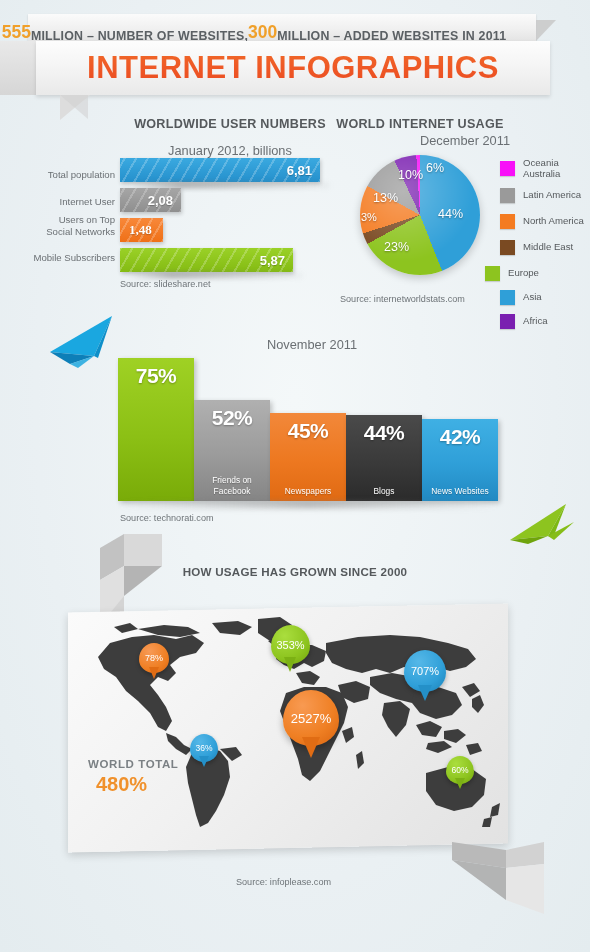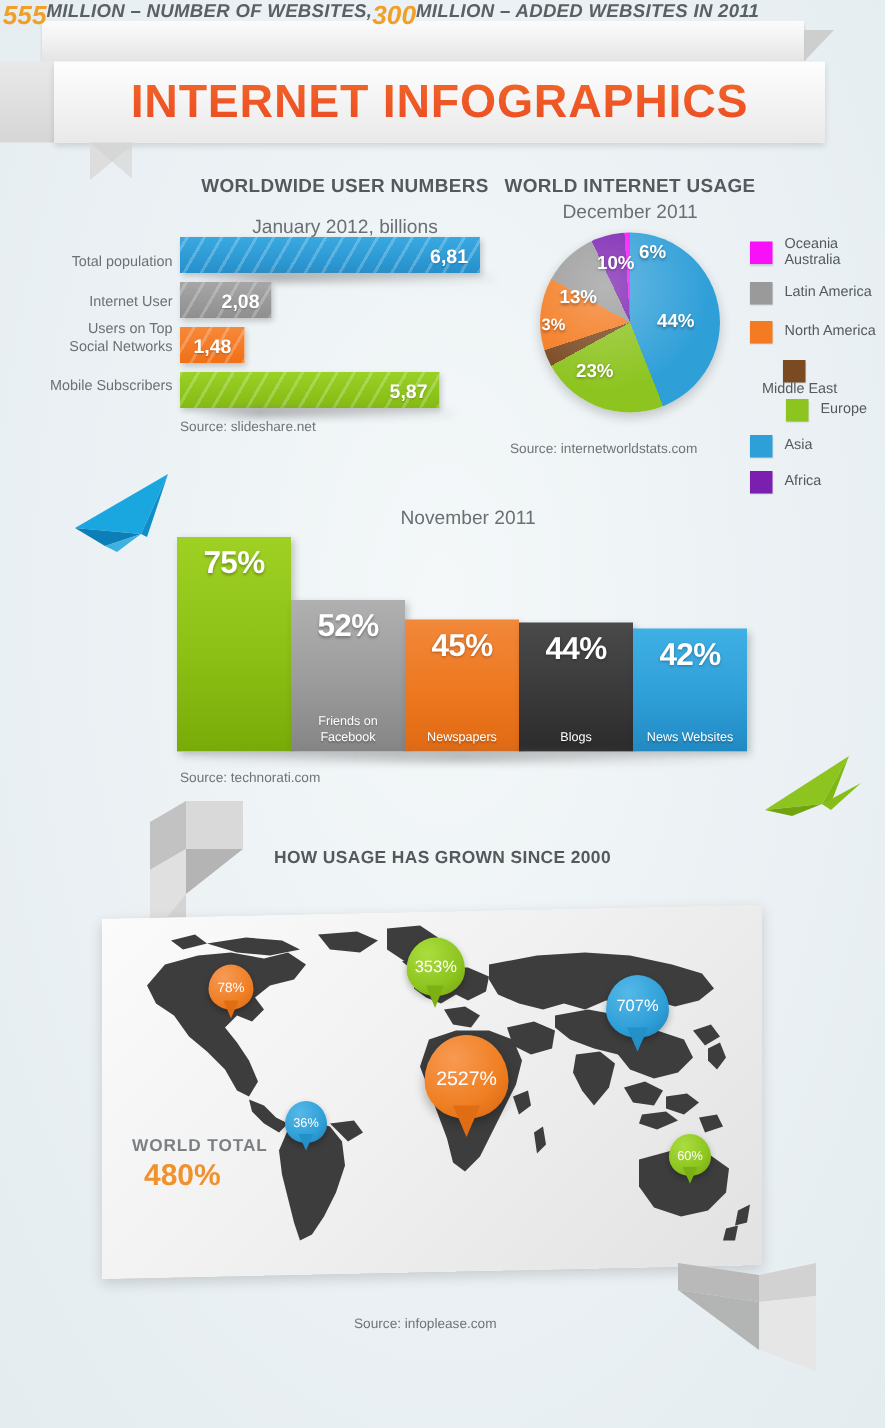--- a/index.html
+++ b/index.html
@@ -21,10 +21,10 @@
   .hdr-top-fold{position:absolute;left:536px;top:20px;width:0;height:0;
            border-top:21px solid #c8c8c8;border-right:20px solid transparent;
            opacity:.85;}
-  .hdr-top-txt{position:absolute;left:0;top:0;width:508px;height:27px;
-           display:flex;align-items:flex-start;justify-content:center;
+  .hdr-top-txt{position:absolute;left:0;top:16px;width:508px;height:27px;
+           display:flex;align-items:flex-end;justify-content:center;
            font-size:12.4px;font-weight:bold;color:#5b6064;letter-spacing:.2px;
-           white-space:nowrap;font-style:italic;}
+           white-space:nowrap;}
   .hdr-top-txt .big{font-size:17.5px;color:#f0a02a;font-weight:bold;letter-spacing:0;}
 
   .hdr-band{position:absolute;left:36px;top:41px;width:514px;height:54px;

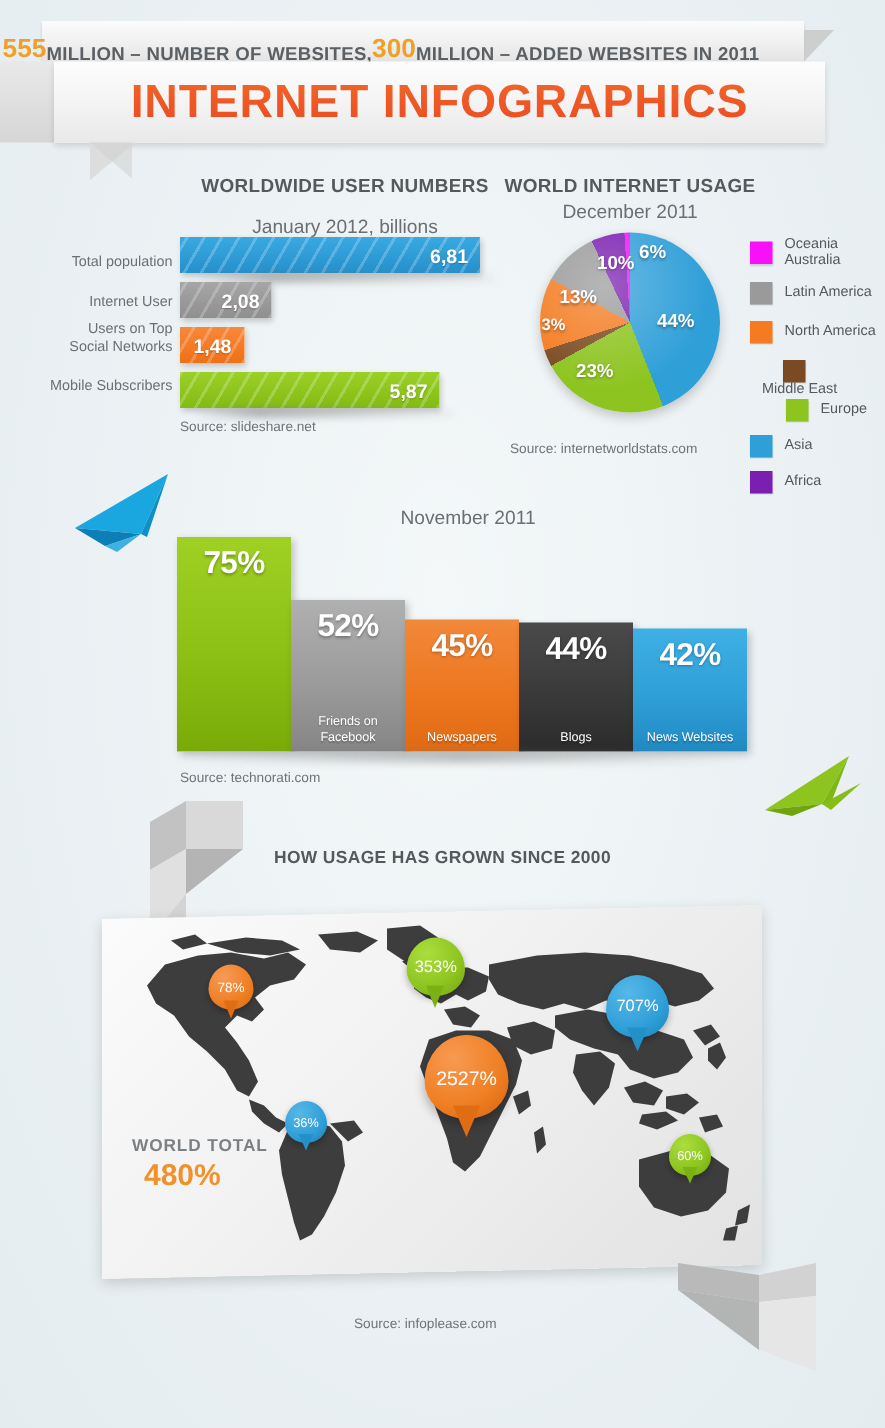--- a/index.html
+++ b/index.html
@@ -160,7 +160,7 @@
   <div class="src" style="left:120px;top:279px;">Source:  slideshare.net</div>
 
   <div class="sec-title" style="left:330px;top:117px;width:180px;">WORLD INTERNET USAGE</div>
-  <div class="sec-sub" style="left:330px;top:133px;width:180px;">December 2011</div>
+  <div class="sec-sub" style="left:330px;top:133px;width:180px;text-align:right;">December 2011</div>
 
   <div class="pie-wrap" style="left:360px;top:155px;width:120px;height:120px;">
     <div class="pie" style="left:0;top:0;width:120px;height:120px;

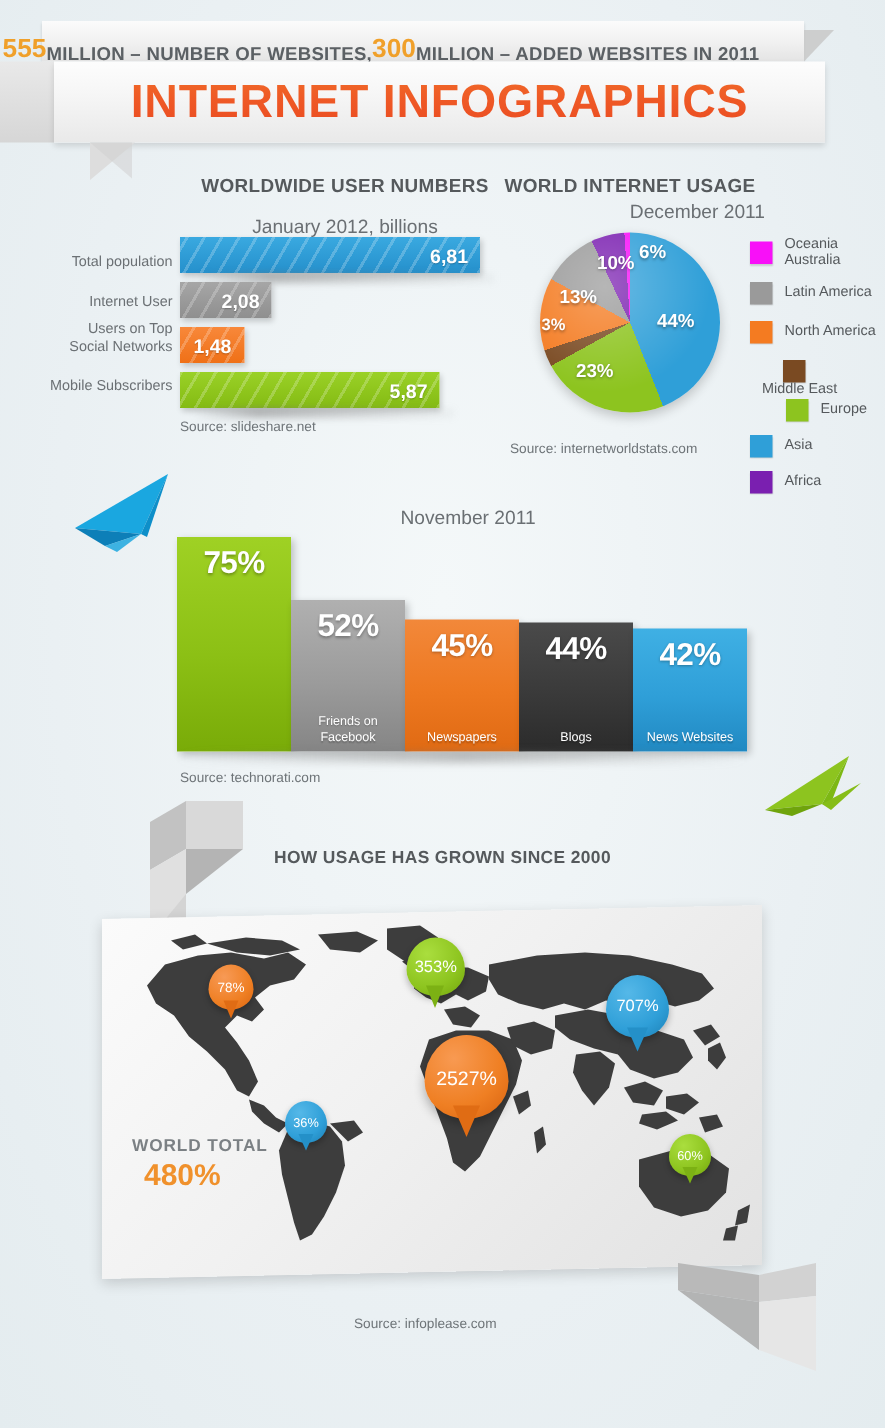--- a/index.html
+++ b/index.html
@@ -73,7 +73,7 @@
   .pie-wrap{position:absolute;}
   .pie{position:absolute;border-radius:50%;
        box-shadow:0 3px 8px rgba(0,0,0,.20);}
-  .pie-lbl{position:absolute;font-size:12.5px;font-weight:bold;color:#fff;
+  .pie-lbl{position:absolute;font-size:12.5px;font-weight:normal;color:#fff;
        text-shadow:0 1px 2px rgba(0,0,0,.35);white-space:nowrap;}
   .lg-row{position:absolute;display:flex;align-items:center;margin-top:22px;}
   .lg-sw{width:15px;height:15px;flex:none;box-shadow:0 1px 1px rgba(0,0,0,.15);}

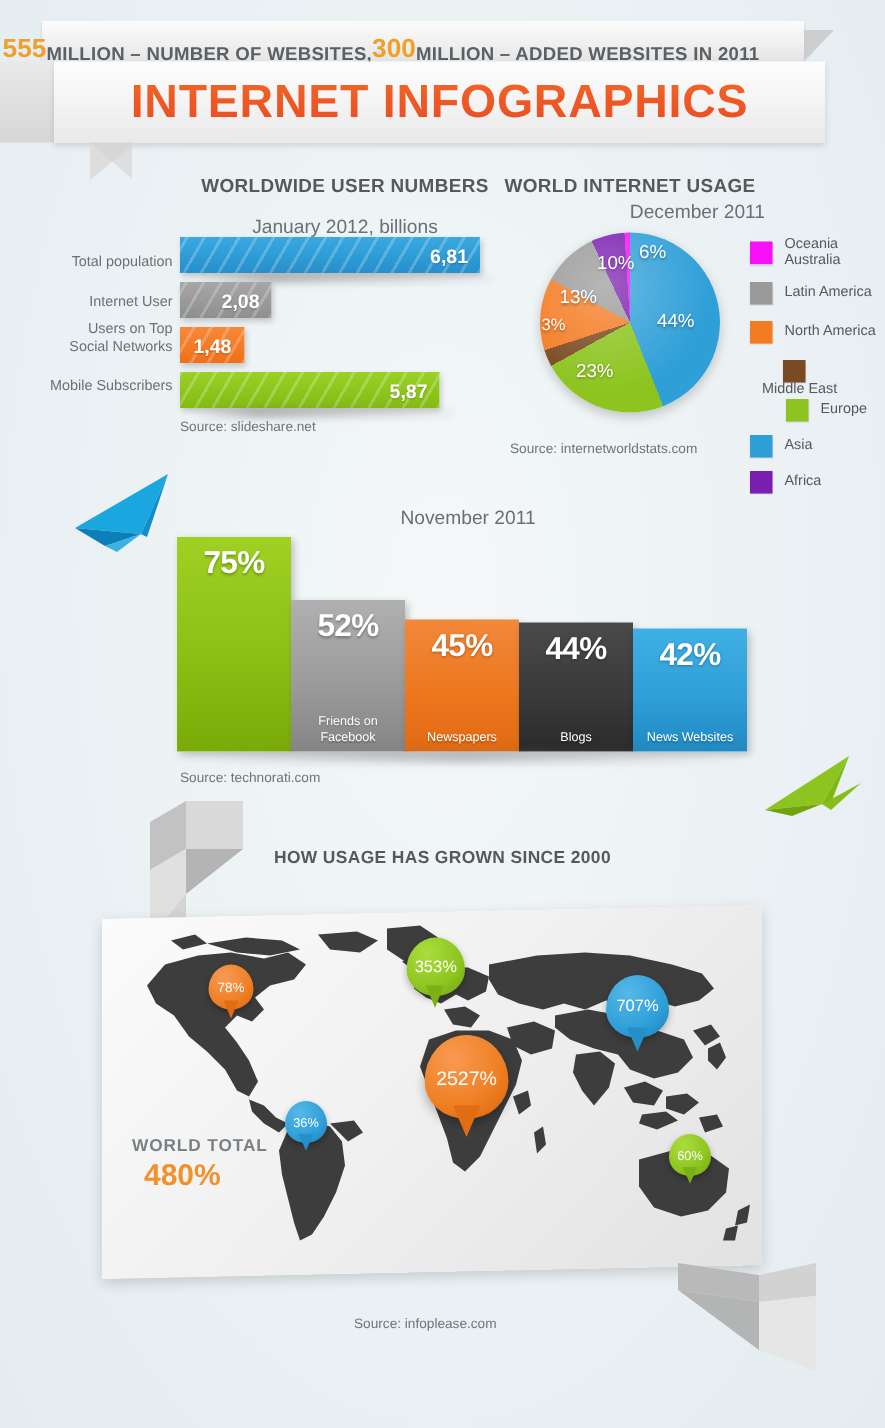--- a/index.html
+++ b/index.html
@@ -64,7 +64,7 @@
   .hbar .val{position:absolute;right:8px;top:0;height:24px;display:flex;
         align-items:center;font-size:13px;font-weight:bold;color:#fff;
         text-shadow:0 1px 1px rgba(0,0,0,.25);}
-  .hbar .val.in{right:auto;left:9px;}
+  .hbar .val.in{right:auto;left:9px;font-family:Liberation Serif, serif;}
   .hb-shadow{position:absolute;height:7px;
         background:linear-gradient(90deg,rgba(130,130,130,.0) 0%,rgba(120,120,120,.45) 25%,rgba(150,150,150,.05) 100%);
         filter:blur(2px);}

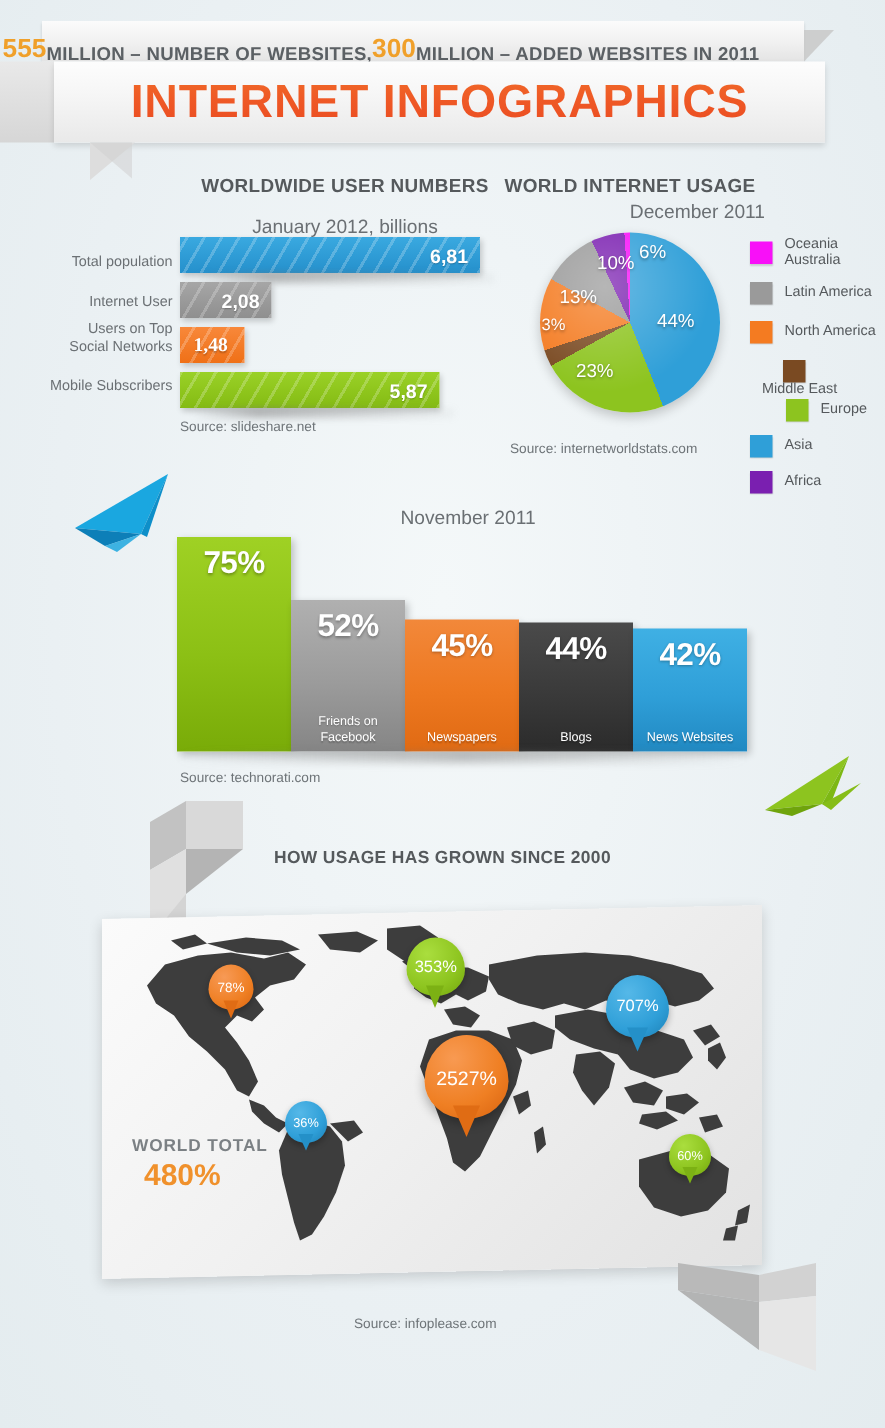--- a/index.html
+++ b/index.html
@@ -195,7 +195,7 @@
     <div class="lg-sw" style="background:#f47b21;"></div>
     <div class="lg-tx">North America</div>
   </div>
-  <div class="lg-row" style="left:500px;top:218px;flex-direction:column;">
+  <div class="lg-row" style="left:500px;top:218px;">
     <div class="lg-sw" style="background:#7a4a22;"></div>
     <div class="lg-tx">Middle East</div>
   </div>

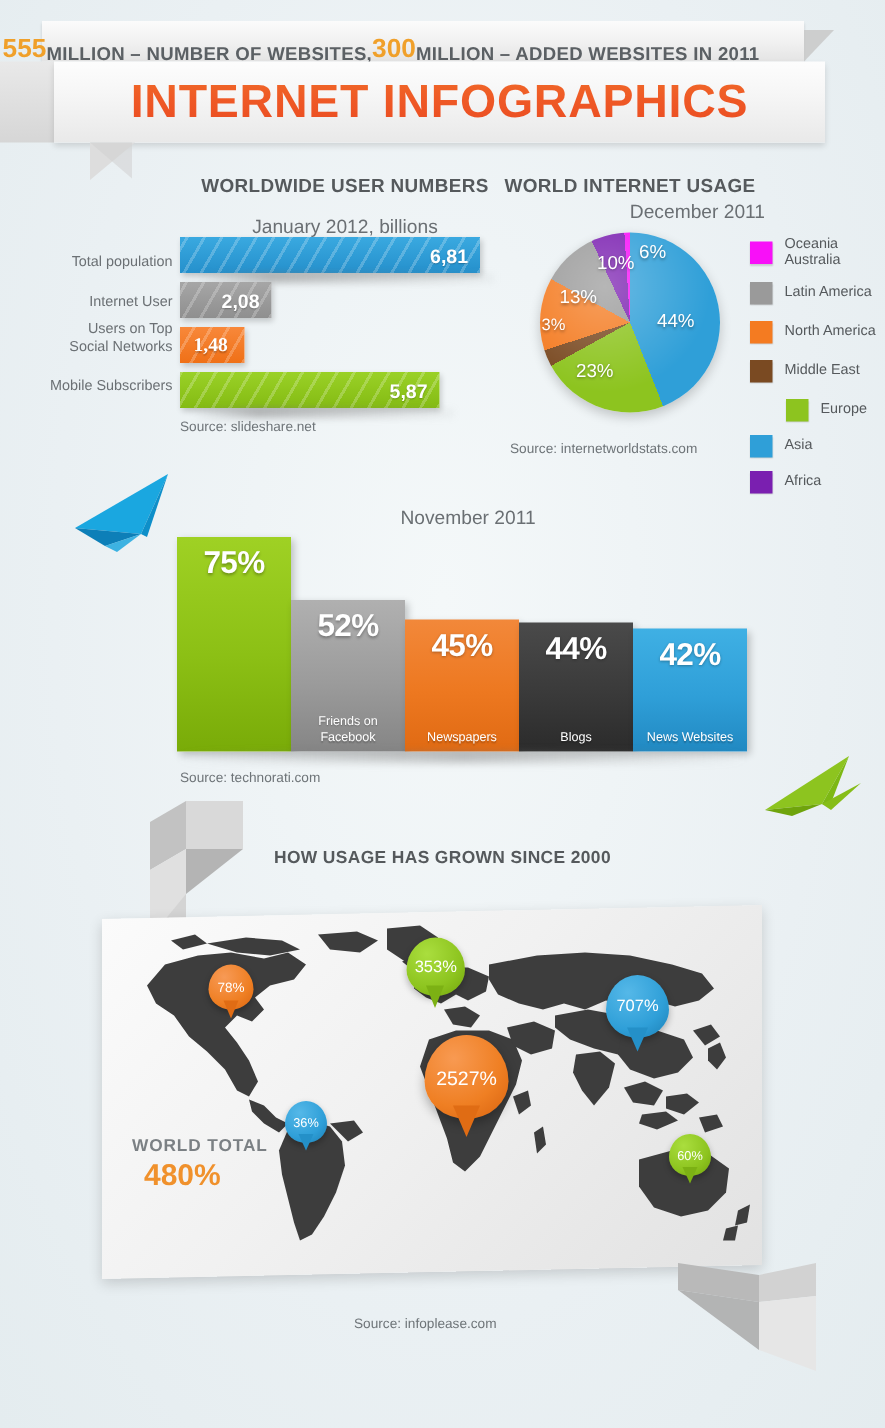--- a/index.html
+++ b/index.html
@@ -199,7 +199,7 @@
     <div class="lg-sw" style="background:#7a4a22;"></div>
     <div class="lg-tx">Middle East</div>
   </div>
-  <div class="lg-row" style="left:524px;top:244px;text-align:center;">
+  <div class="lg-row" style="left:485px;top:244px;text-align:center;">
     <div class="lg-sw" style="background:#8dc41f;"></div>
     <div class="lg-tx">Europe</div>
   </div>

